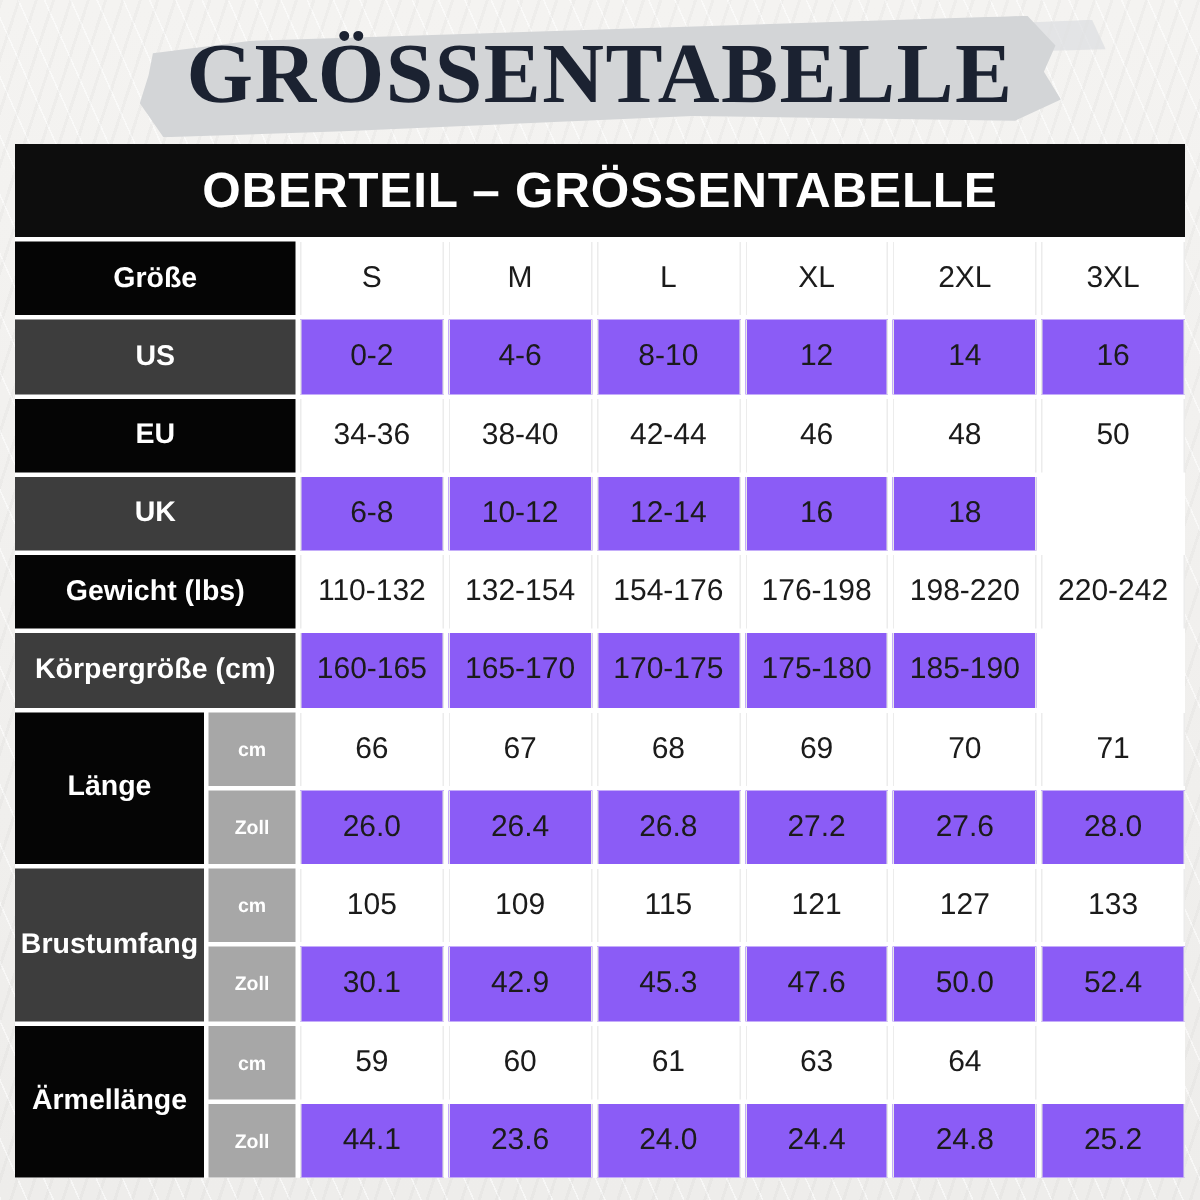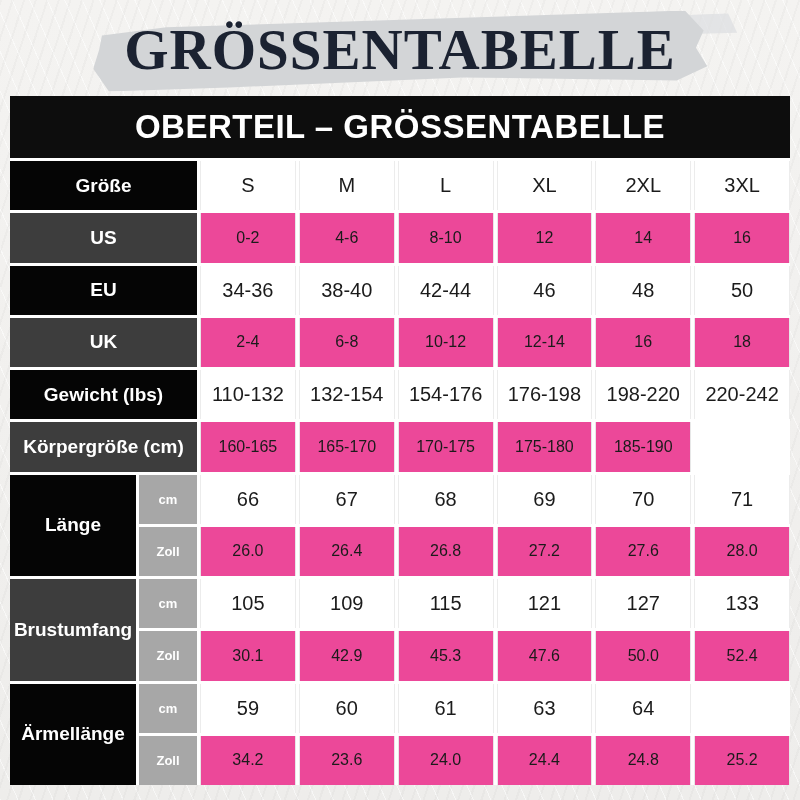--- a/index.html
+++ b/index.html
@@ -61,7 +61,7 @@
   .sub{ background:#a7a7a7; color:#fff; font-weight:bold; font-size:13px; grid-column:2; }
   .cw{ background:#ffffff; color:#1b1b1b; font-size:20px;
        box-shadow:inset -1px 0 0 #ececec, inset 1px 0 0 #ececec; }
-  .cg{ background:#ec4899; color:#1b1b1b; font-size:16px;
+  .cg{ background:#8b5cf6; color:#1b1b1b; font-size:20px;
        box-shadow:inset -1px 0 0 #e7e7e7, inset 1px 0 0 #e7e7e7; }
 </style>
 </head>

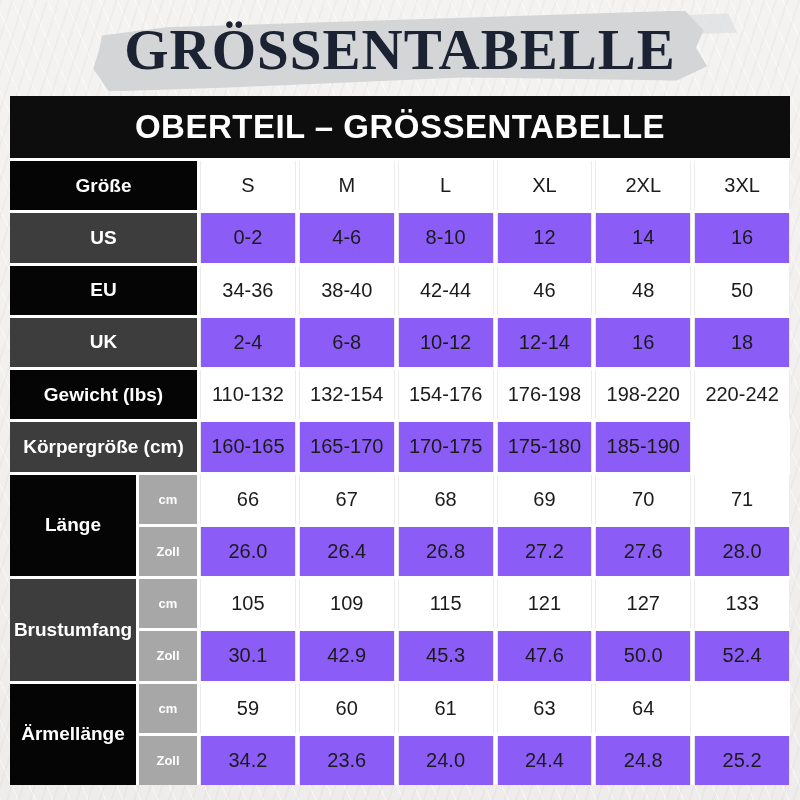--- a/index.html
+++ b/index.html
@@ -108,7 +108,6 @@
       <div class="cell cw">50</div>
 
       <div class="cell lbl-g span2c">UK</div>
-      <div class="cell cg">2-4</div>
       <div class="cell cg">6-8</div>
       <div class="cell cg">10-12</div>
       <div class="cell cg">12-14</div>

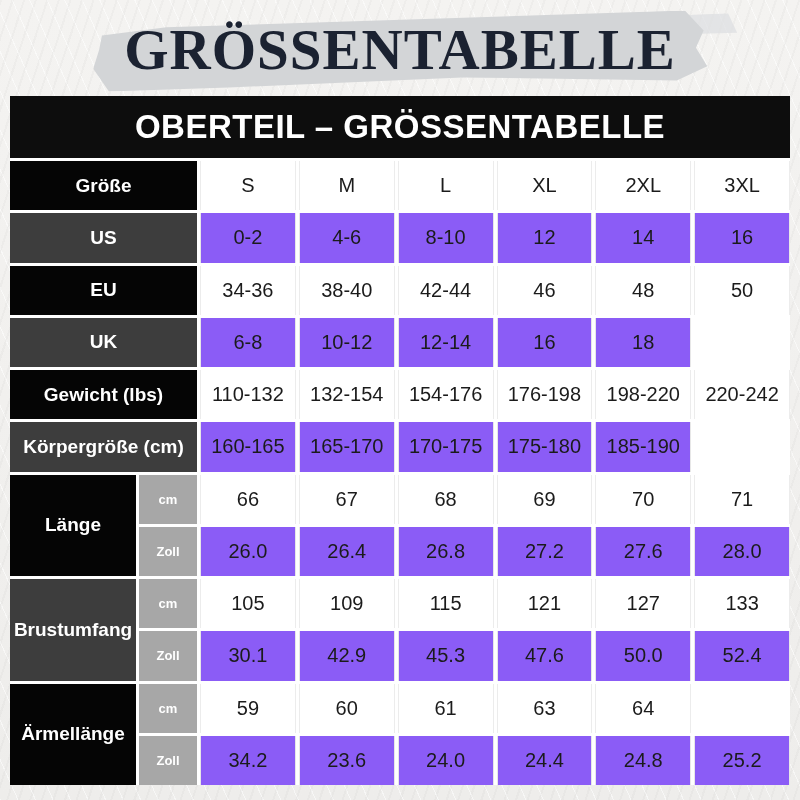--- a/index.html
+++ b/index.html
@@ -169,7 +169,7 @@
       <div class="cell cw">63</div>
       <div class="cell cw">64</div>
       <div class="cell sub">Zoll</div>
-      <div class="cell cg">34.2</div>
+      <div class="cell cg">44.1</div>
       <div class="cell cg">23.6</div>
       <div class="cell cg">24.0</div>
       <div class="cell cg">24.4</div>

